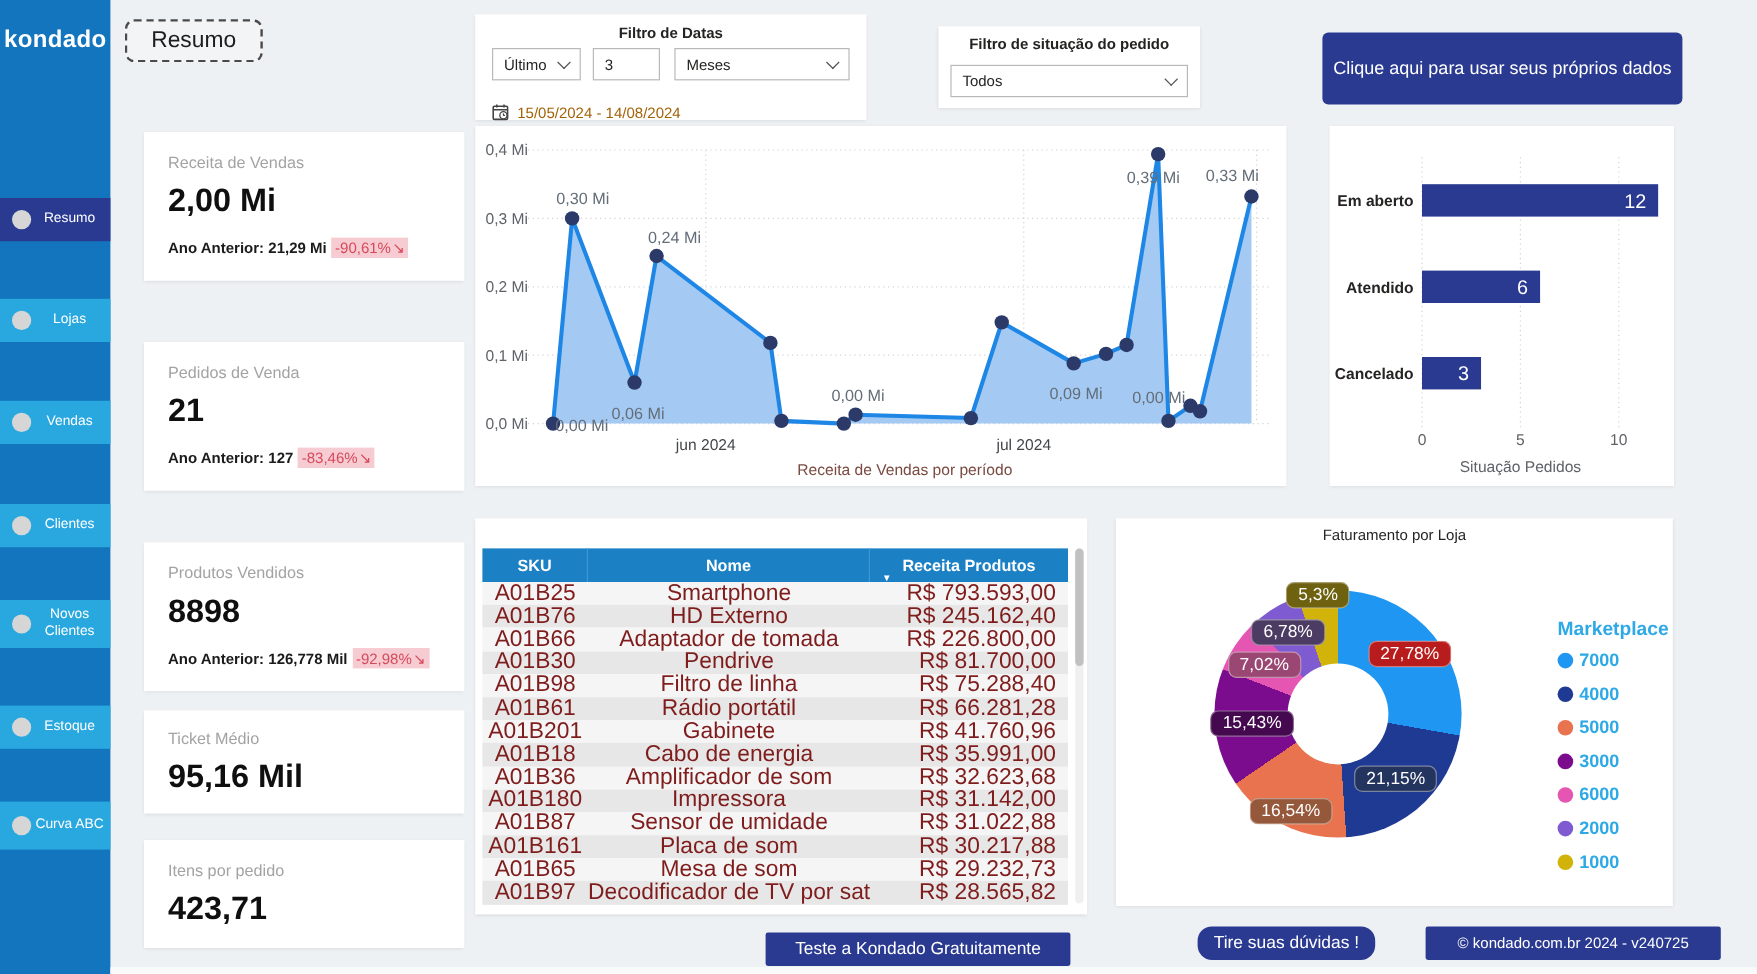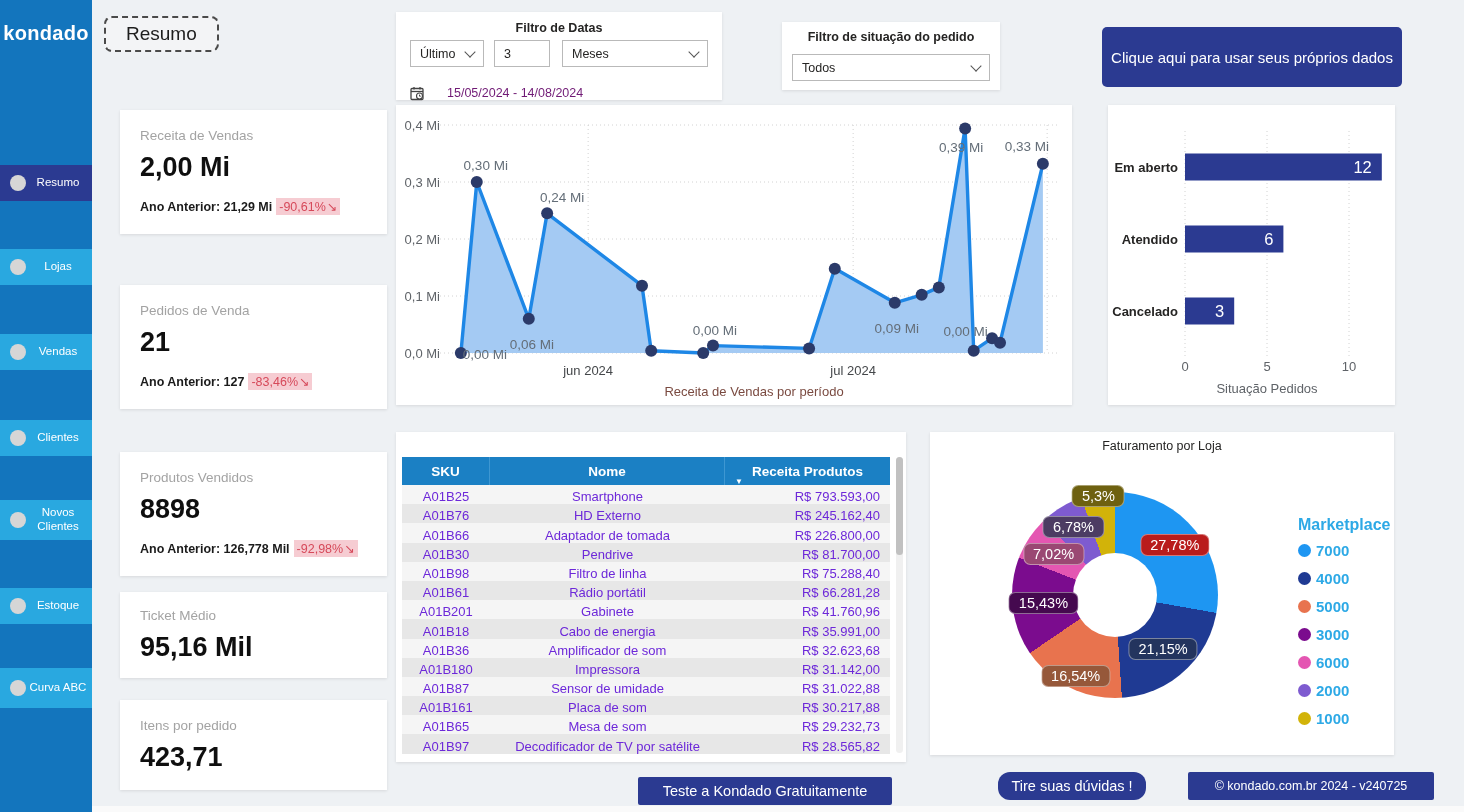--- a/index.html
+++ b/index.html
@@ -30,7 +30,7 @@
   .count-input{position:absolute;height:27px;border:1px solid #b9b9b9;background:#fff;
                font-size:12.5px;color:#252423;box-sizing:border-box;padding-left:9px;width:56px;
                font-family:"Liberation Sans",sans-serif}
-  .date-range{position:absolute;left:14px;top:74px;font-size:12.5px;color:#701a75;display:flex;align-items:flex-start;gap:22px}
+  .date-range{position:absolute;left:14px;top:74px;font-size:12.5px;color:#a16207;display:flex;align-items:center;gap:6px}
   .status-card{left:782px;top:22px;width:218px;height:68px}
   .status-card .panel-title{margin-top:8px}
   .navy-btn{position:absolute;background:#2b3a91;color:#fff;display:flex;align-items:center;

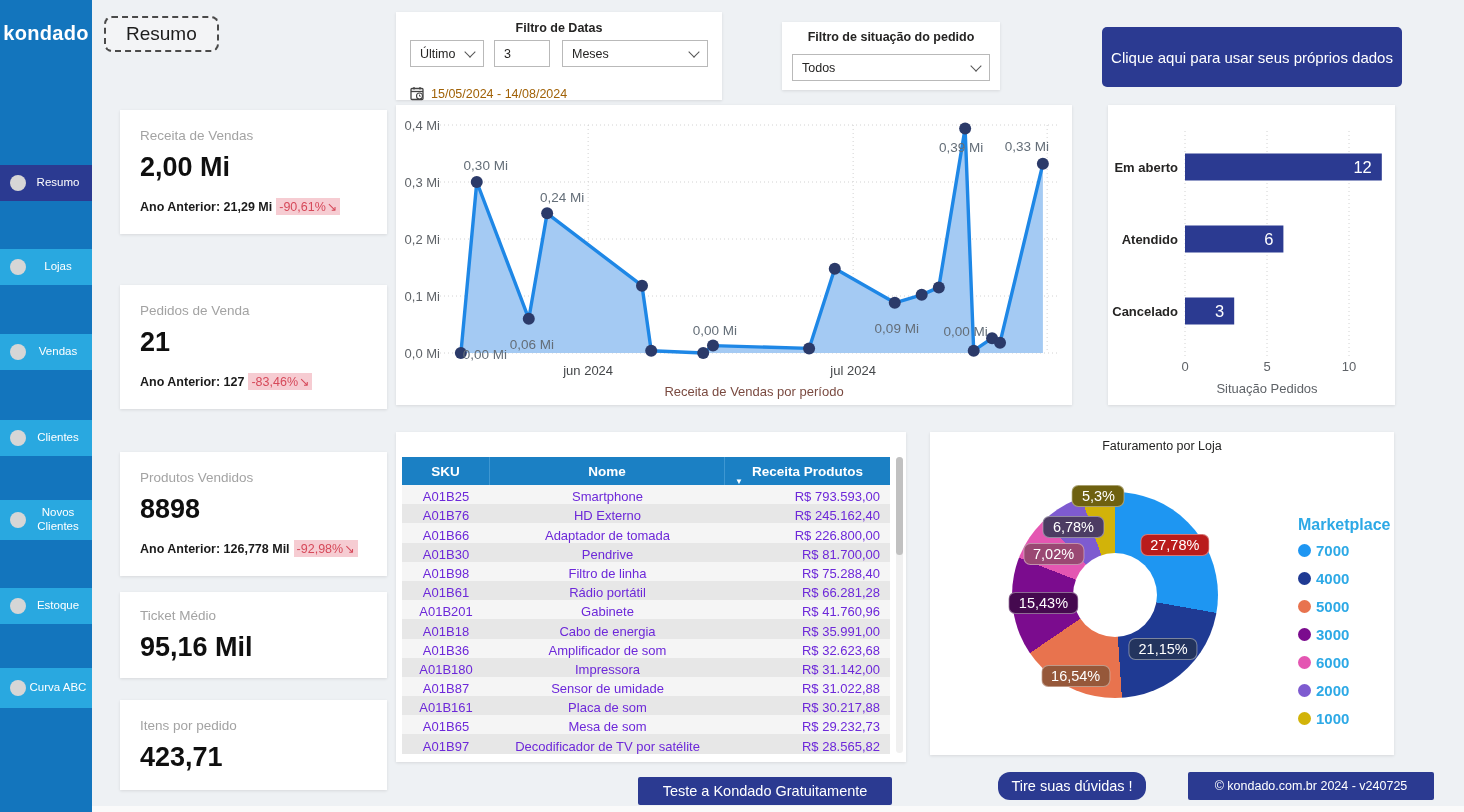--- a/index.html
+++ b/index.html
@@ -69,7 +69,7 @@
   .th.c2{width:165px}
   .sort-arrow{position:absolute;left:10px;bottom:-1px;font-size:8px;color:#fff}
   .tbody{position:absolute;left:6px;top:53px;width:488px}
-  .trow{display:flex;height:19.2px;align-items:flex-end;font-size:13px;color:#6d28d9}
+  .trow{display:flex;height:19.2px;align-items:center;font-size:19px;color:#7f1d1d}
   .trow.even{background:#f5f5f5}
   .trow.odd{background:#e7e7e7}
   .tcell{box-sizing:border-box;white-space:nowrap;overflow:hidden}

